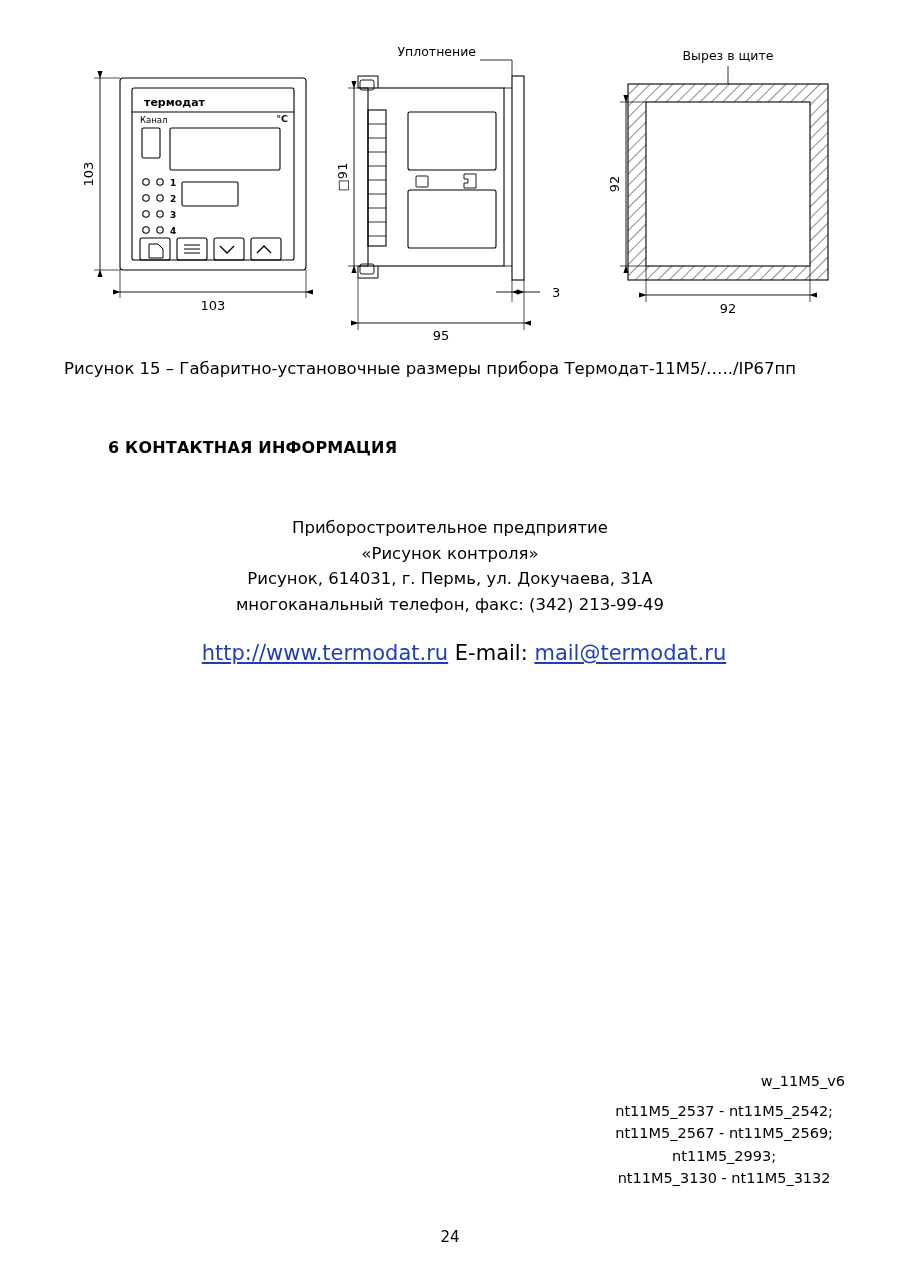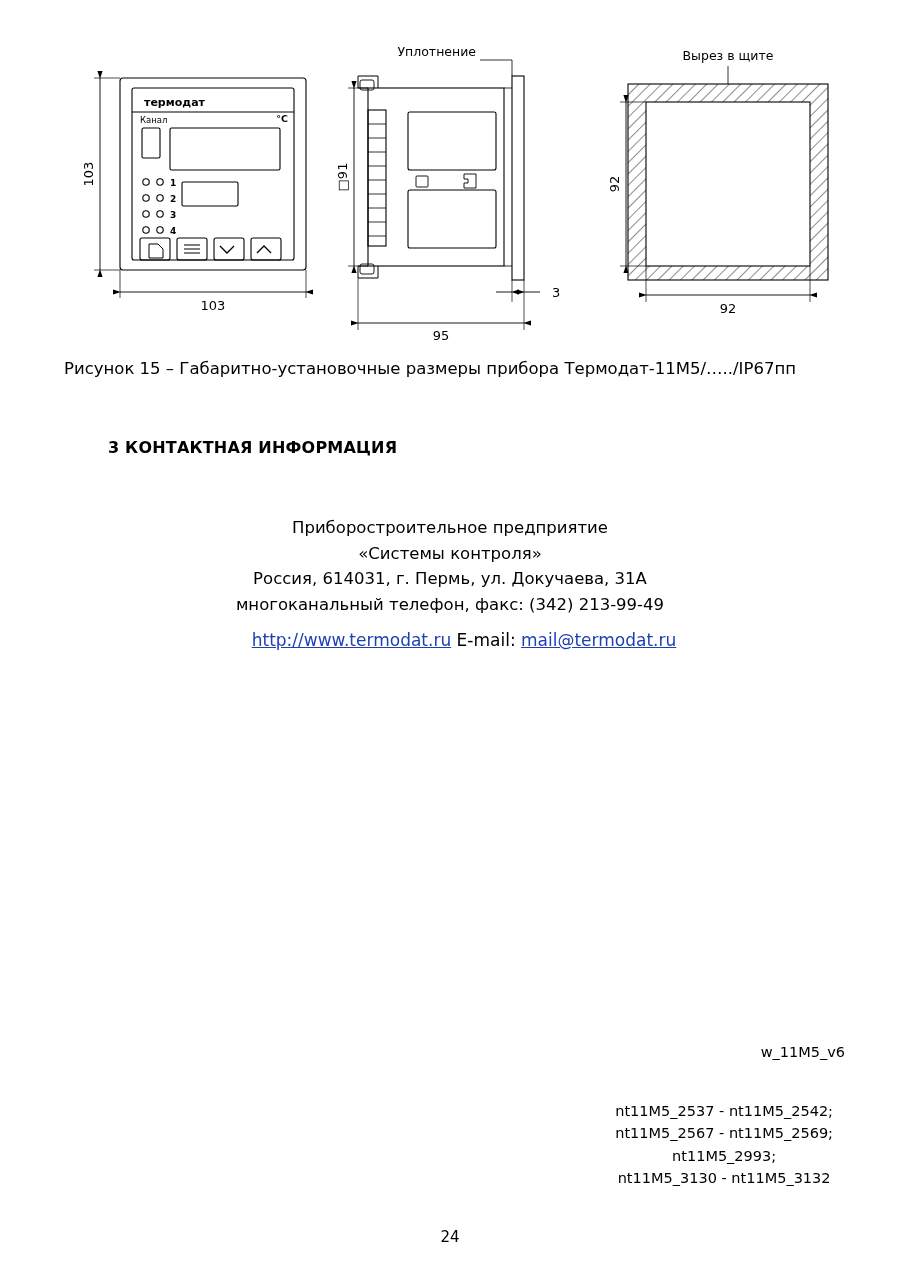--- a/index.html
+++ b/index.html
@@ -264,7 +264,7 @@
 
   <div class="fig-caption">Рисунок 15 – Габаритно-установочные размеры прибора Термодат-11М5/…../IP67пп</div>
 
-  <div class="section-heading">3 КОНТАКТНАЯ ИНФОРМАЦИЯ</div>
+  <div class="section-heading">6 КОНТАКТНАЯ ИНФОРМАЦИЯ</div>
 
   <div class="contact-block">
     <span class="contact-line strong">Приборостроительное предприятие</span>

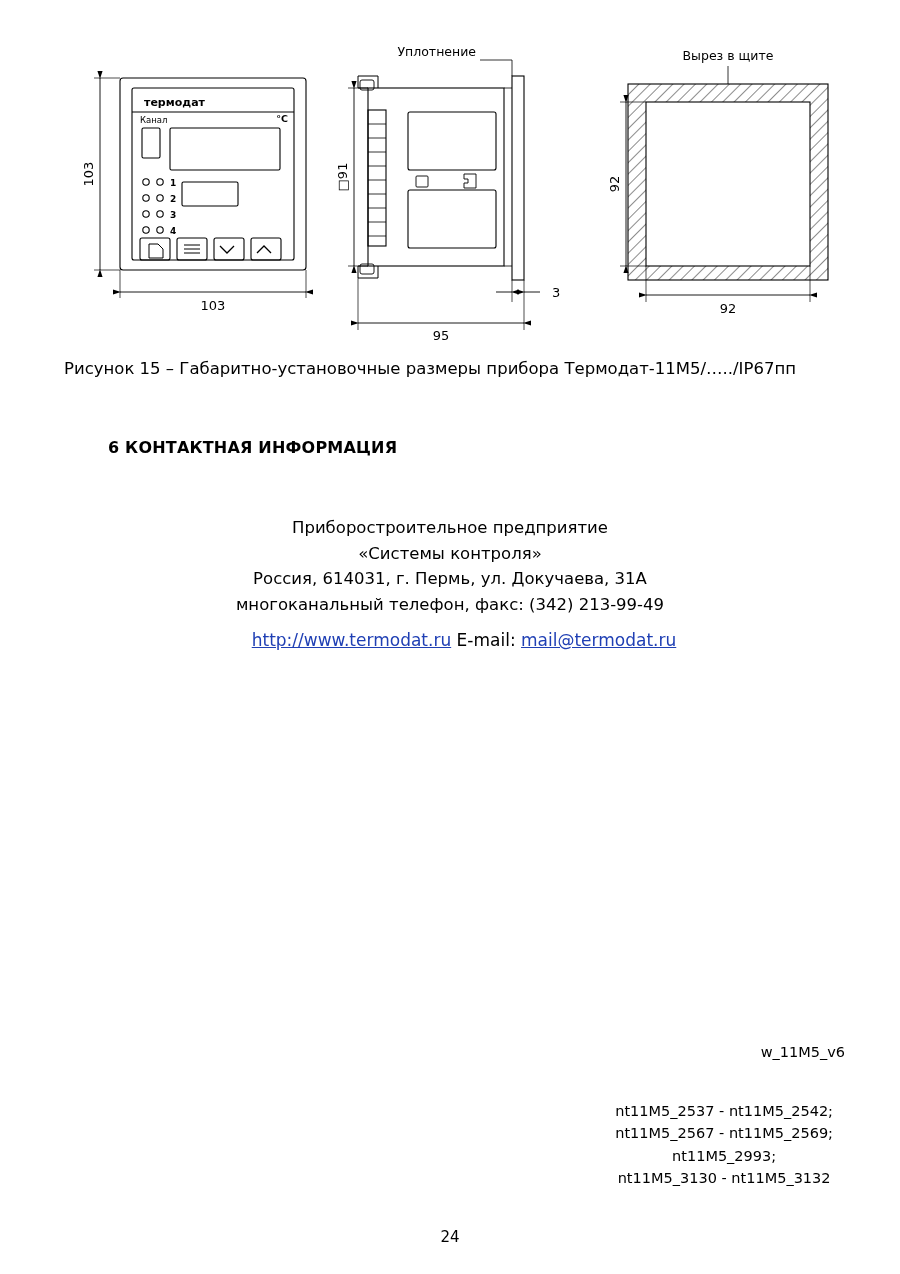--- a/index.html
+++ b/index.html
@@ -268,7 +268,7 @@
 
   <div class="contact-block">
     <span class="contact-line strong">Приборостроительное предприятие</span>
-    <span class="contact-line strong">«Системы контроля»</span>
+    <span class="contact-line strong">«Рисунок контроля»</span>
     <span class="contact-line">Россия, 614031, г. Пермь, ул. Докучаева, 31А</span>
     <span class="contact-line">многоканальный телефон, факс: (342) 213-99-49</span>
     <span class="links-line">

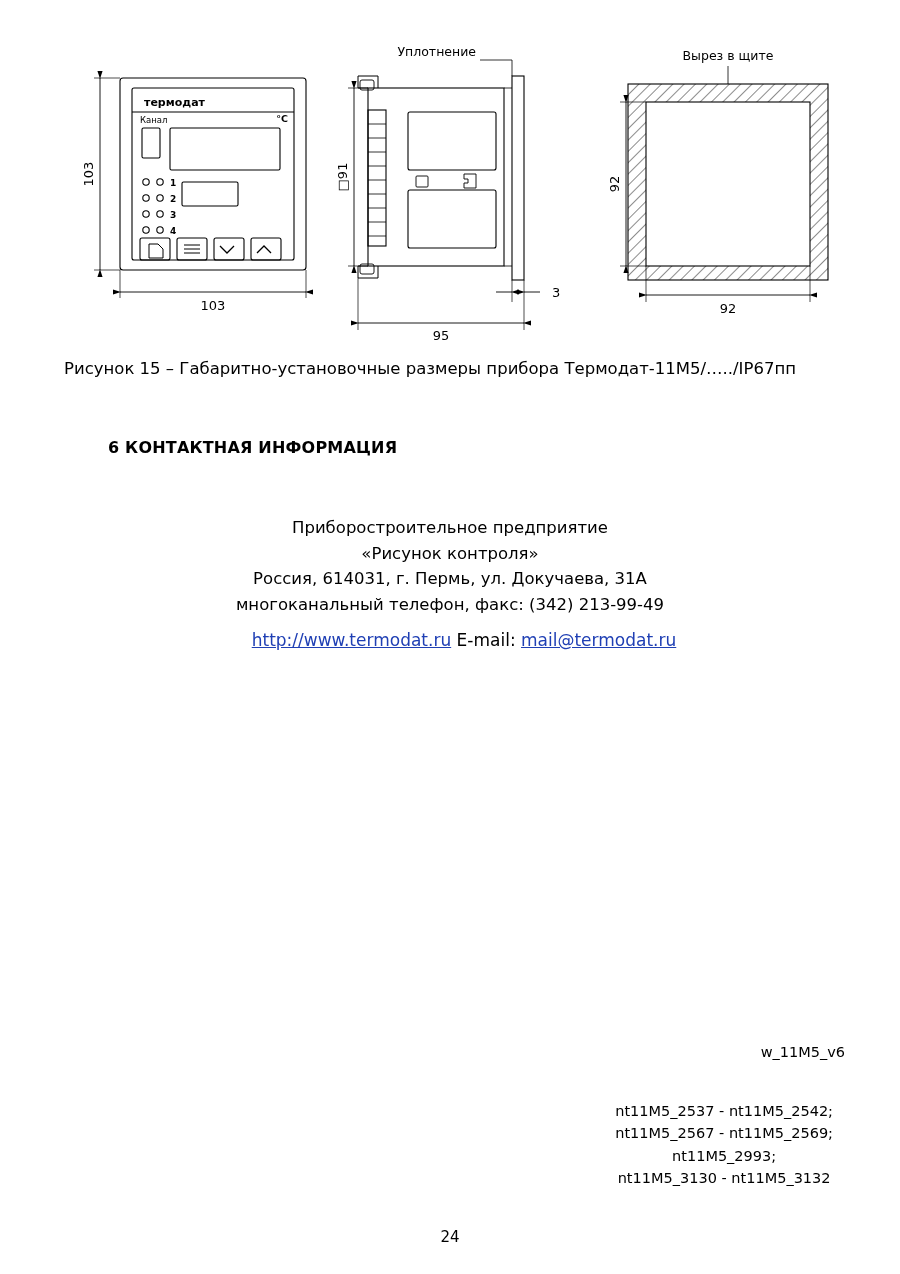--- a/index.html
+++ b/index.html
@@ -269,7 +269,7 @@
   <div class="contact-block">
     <span class="contact-line strong">Приборостроительное предприятие</span>
     <span class="contact-line strong">«Рисунок контроля»</span>
-    <span class="contact-line">Россия, 614031, г. Пермь, ул. Докучаева, 31А</span>
+    <span class="contact-line">Рисунок, 614031, г. Пермь, ул. Докучаева, 31А</span>
     <span class="contact-line">многоканальный телефон, факс: (342) 213-99-49</span>
     <span class="links-line">
       <a href="#">http://www.termodat.ru</a><span class="plain-text">&nbsp;</span><span class="plain-text">E-mail:</span><span class="plain-text">&nbsp;</span><a href="#">mail@termodat.ru</a>

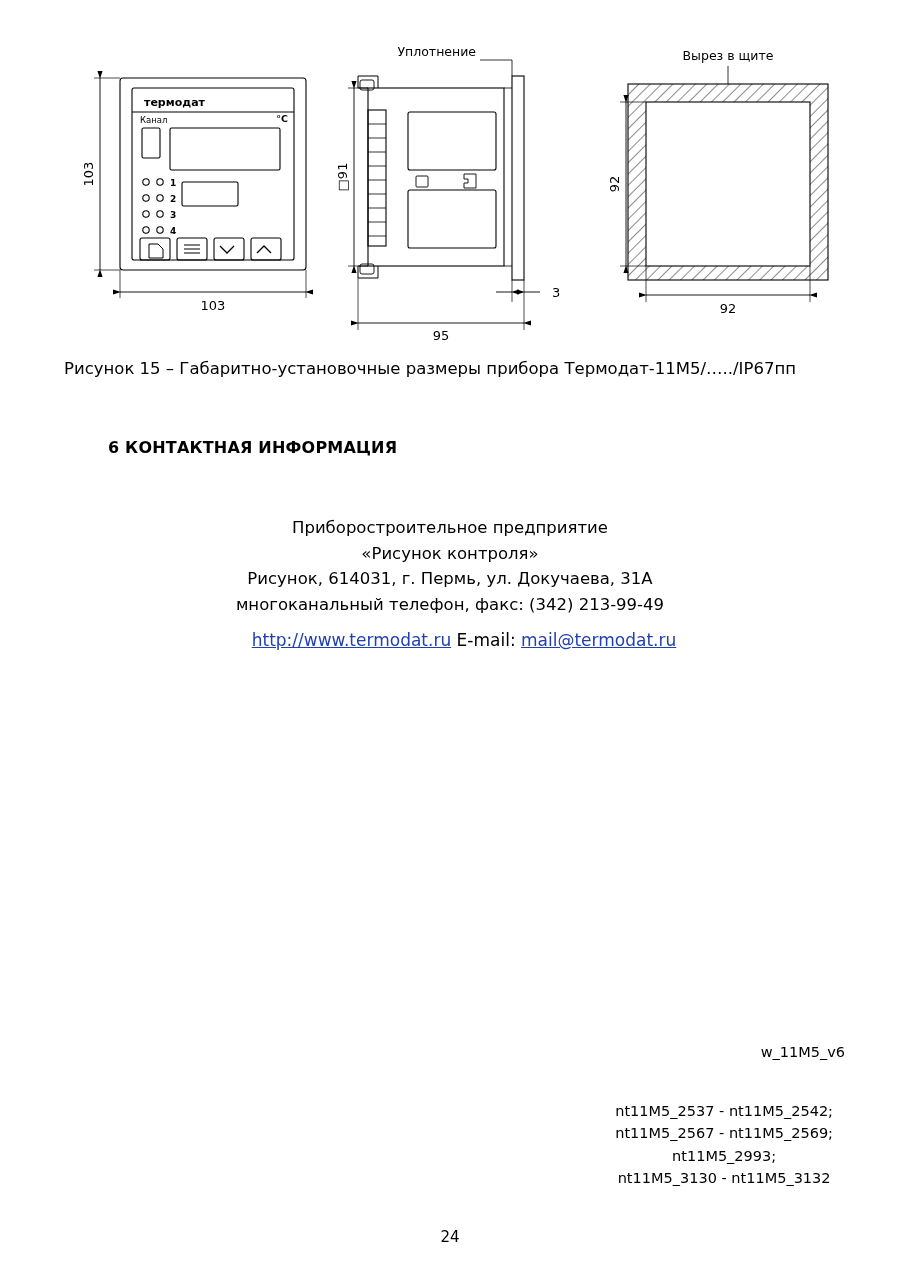--- a/index.html
+++ b/index.html
@@ -71,8 +71,8 @@
 
   .links-line {
     display: block;
-    margin-top: 10px;
-    font-size: 17px;
+    margin-top: 20px;
+    font-size: 21px;
     padding-left: 28px;
   }
   .links-line a {

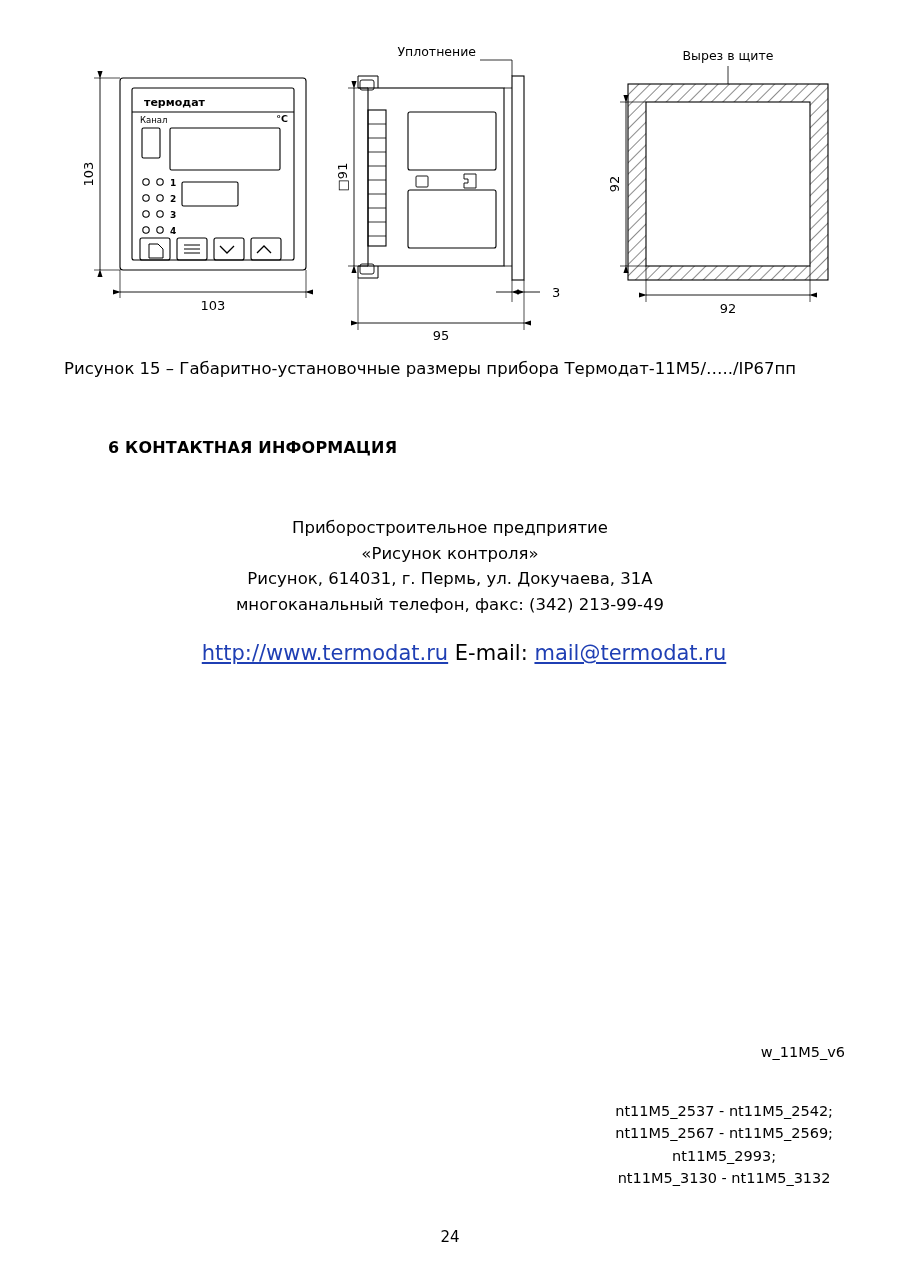--- a/index.html
+++ b/index.html
@@ -85,7 +85,7 @@
   .doc-version {
     position: absolute;
     right: 55px;
-    top: 1044px;
+    top: 1073px;
     font-size: 14.5px;
     text-align: right;
   }

